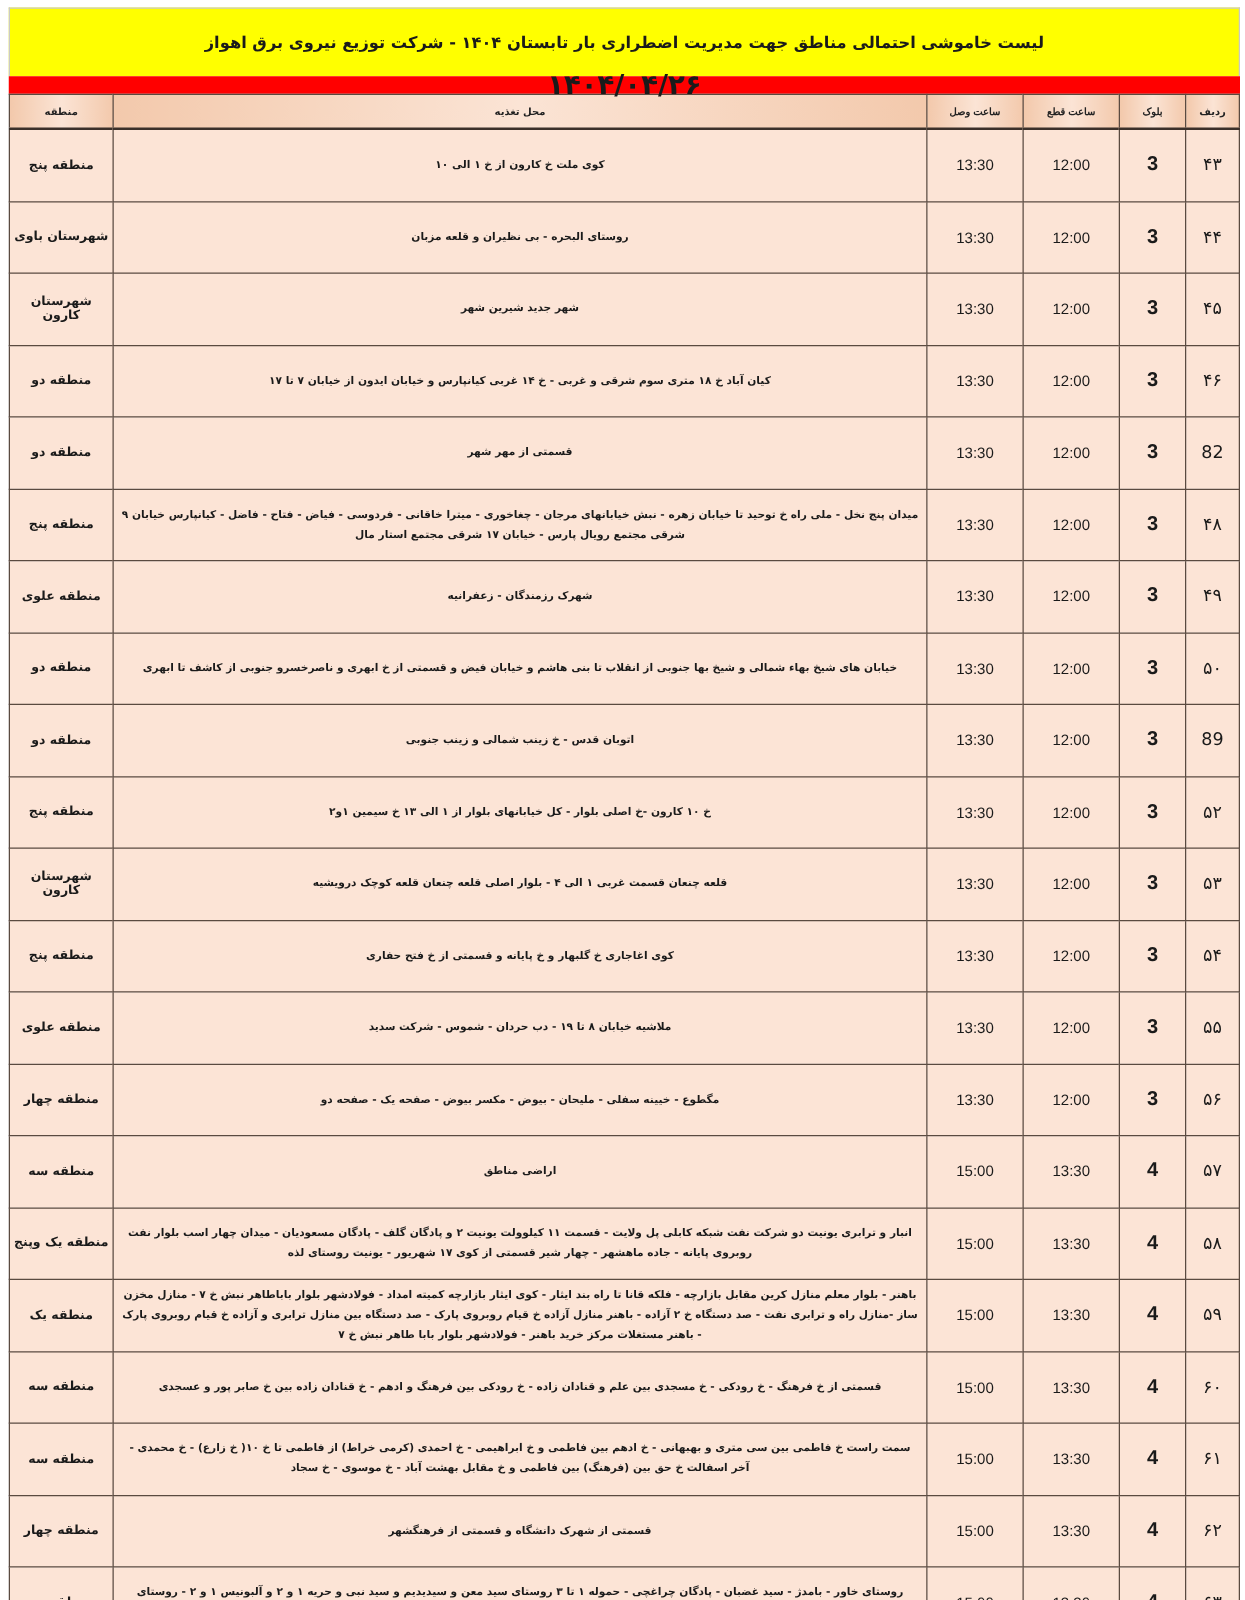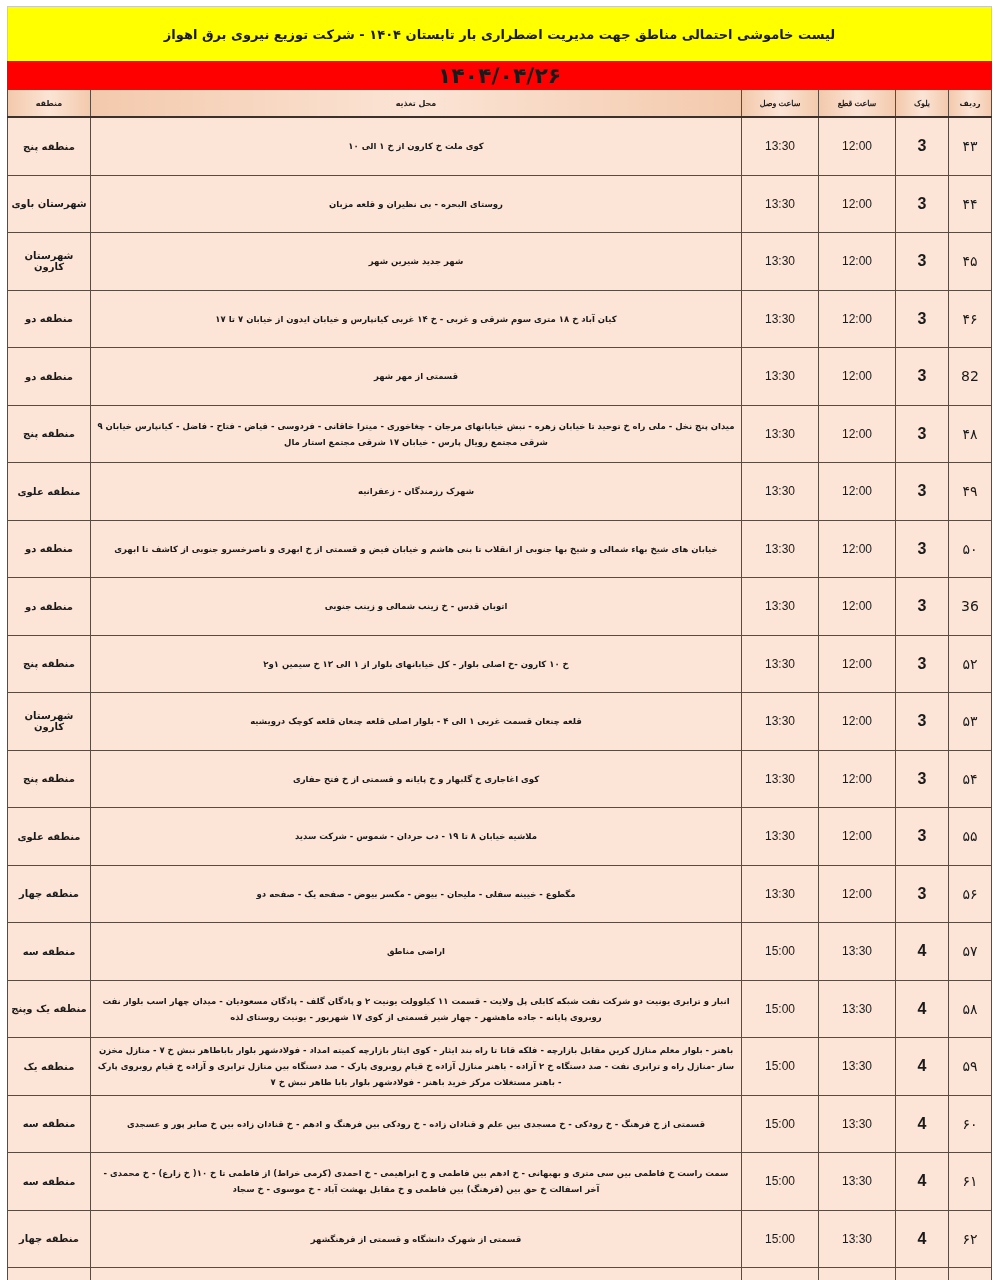--- a/index.html
+++ b/index.html
@@ -11,7 +11,7 @@
       font-weight: bold; font-size: 13px; color: #1a1a1a; direction: rtl;
     }
     .date-bar {
-      height: 28px; background: #ff0000; display: flex; align-items: center; justify-content: center;
+      height: 14px; background: #ff0000; display: flex; align-items: center; justify-content: center;
       font-weight: bold; font-size: 22px; color: #1a1a1a; letter-spacing: 1px; direction: ltr;
     }
     table.grid {

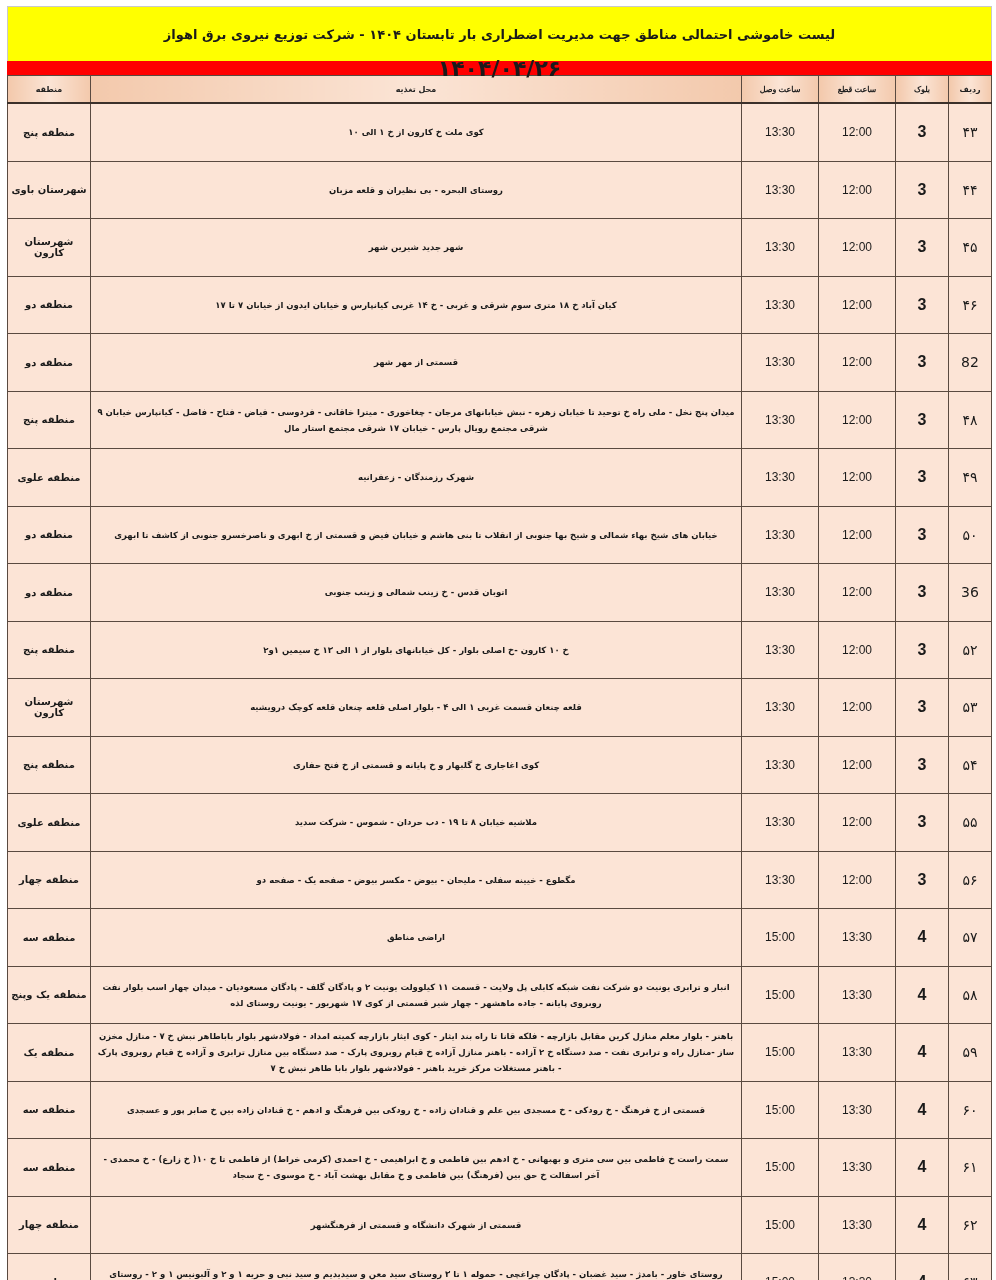--- a/index.html
+++ b/index.html
@@ -116,7 +116,7 @@
           <td class="c-region">منطقه دو</td>
         </tr>
         <tr class="row">
-          <td class="c-radif">36</td>
+          <td class="c-radif">89</td>
           <td class="c-block">3</td>
           <td class="c-time">12:00</td>
           <td class="c-time">13:30</td>

